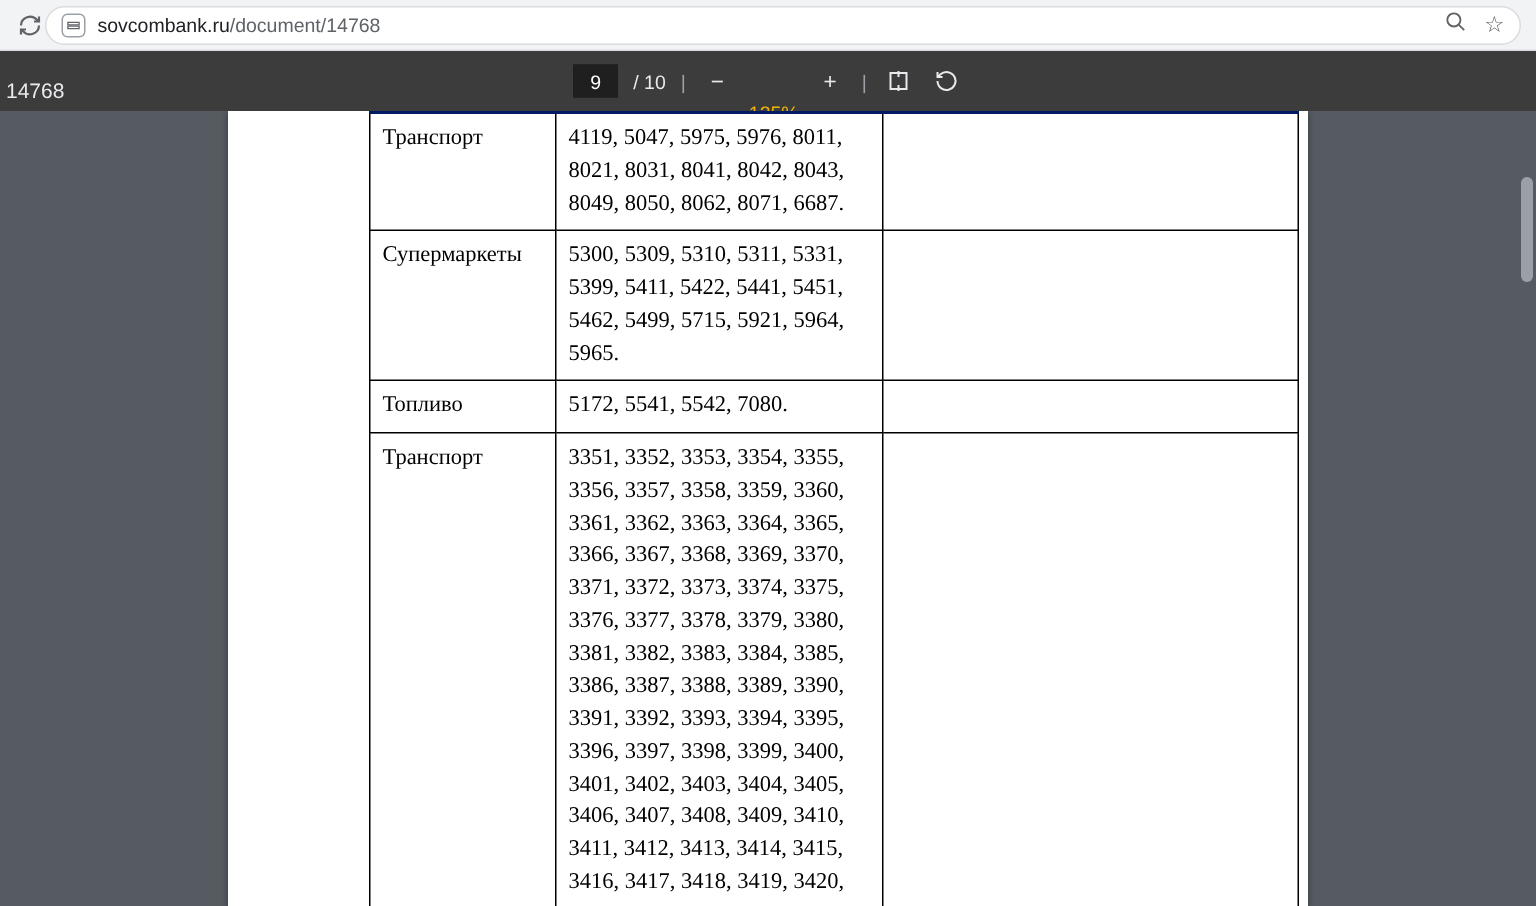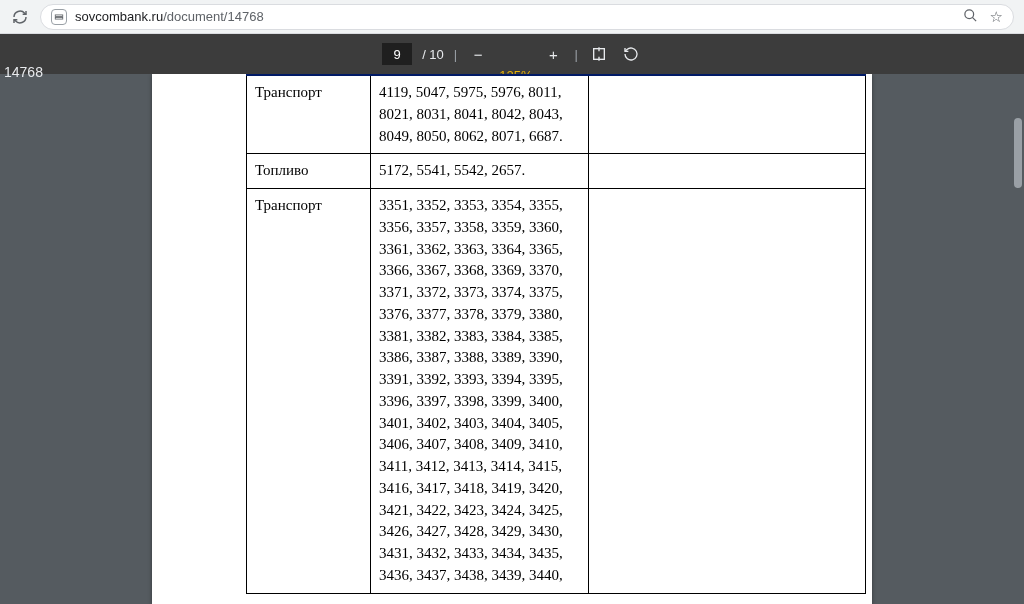--- a/index.html
+++ b/index.html
@@ -17,7 +17,6 @@
     display: flex;
     align-items: center;
     padding: 0 10px;
-    gap: 10px;
     border-bottom: 1px solid #dadce0;
   }
   .reload-btn {

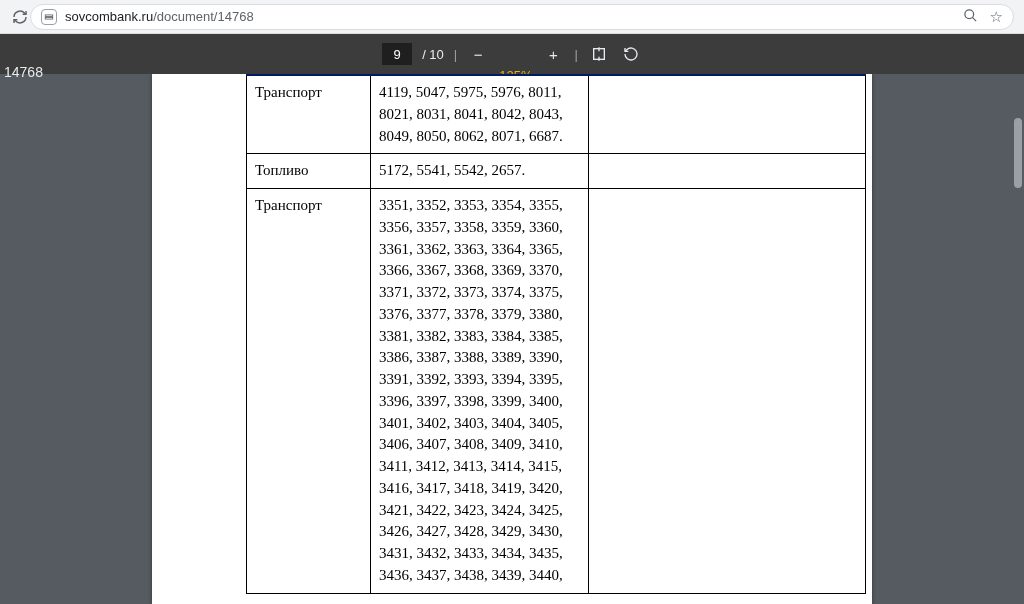--- a/index.html
+++ b/index.html
@@ -64,7 +64,7 @@
     position: relative;
   }
   .doc-title {
-    position:absolute; left:0; top:12px; height:52px;
+    position:absolute; left:0; top:0; height:52px;
     display:flex; align-items:center;
     padding-left:4px;
     color:#e8eaed;

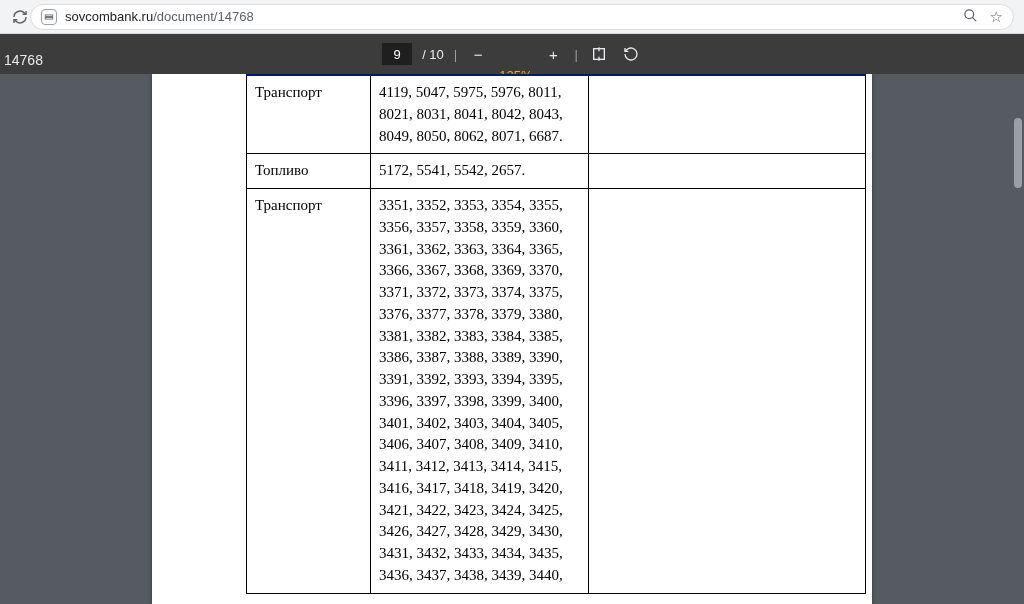--- a/index.html
+++ b/index.html
@@ -204,6 +204,11 @@
               <td class="extra"></td>
             </tr>
             <tr>
+              <td class="cat">Супермаркеты</td>
+              <td class="codes">5300, 5309, 5310, 5311, 5331, 5399, 5411, 5422, 5441, 5451, 5462, 5499, 5715, 5921, 5964, 5965.</td>
+              <td class="extra"></td>
+            </tr>
+            <tr>
               <td class="cat">Топливо</td>
               <td class="codes">5172, 5541, 5542, 2657.</td>
               <td class="extra"></td>

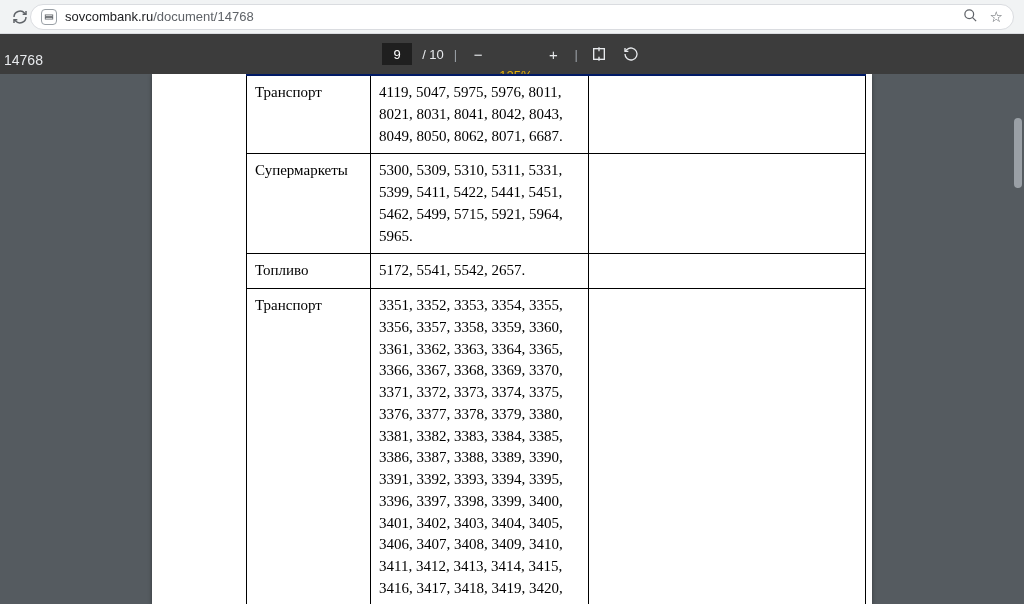--- a/index.html
+++ b/index.html
@@ -210,7 +210,7 @@
             </tr>
             <tr>
               <td class="cat">Топливо</td>
-              <td class="codes">5172, 5541, 5542, 2657.</td>
+              <td class="codes">5172, 5541, 5542, 7080.</td>
               <td class="extra"></td>
             </tr>
             <tr>

